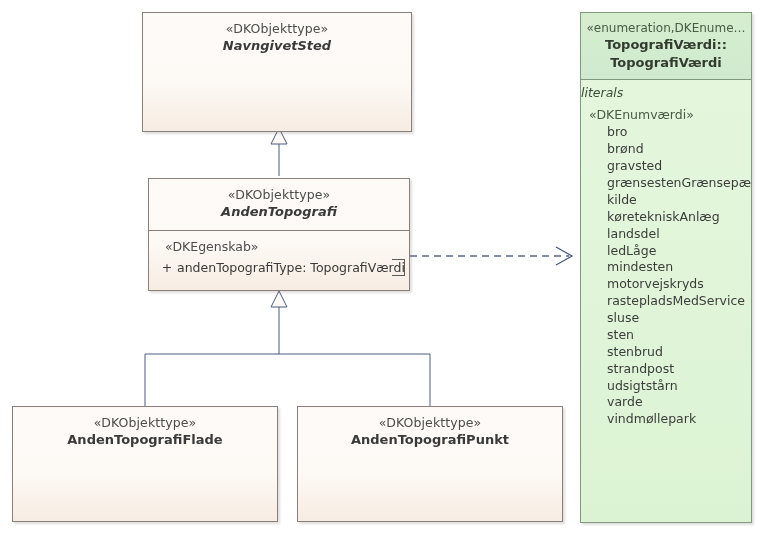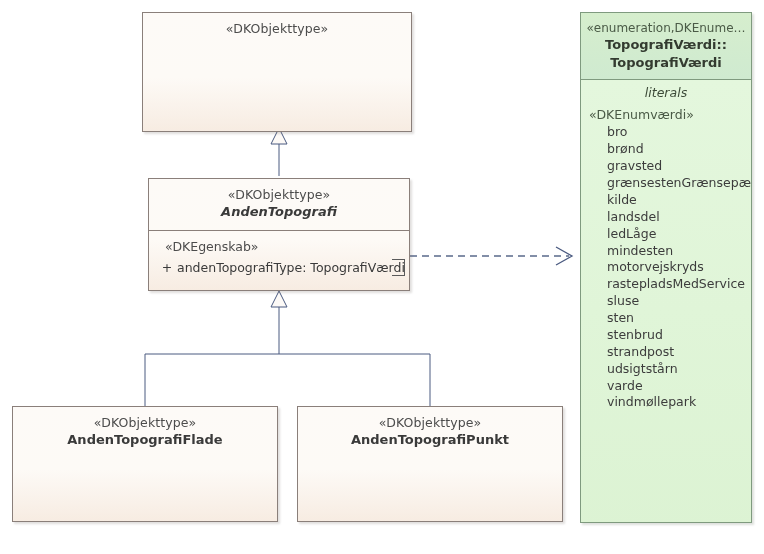--- a/index.html
+++ b/index.html
@@ -188,6 +188,7 @@
   <div class="uml-class" style="left:142px; top:8px; width:270px; height:120px;">
     <div class="uml-header">
       <span class="stereotype">«DKObjekttype»</span>
+      <span class="cls-name abstract">NavngivetSted</span>
     </div>
   </div>
 

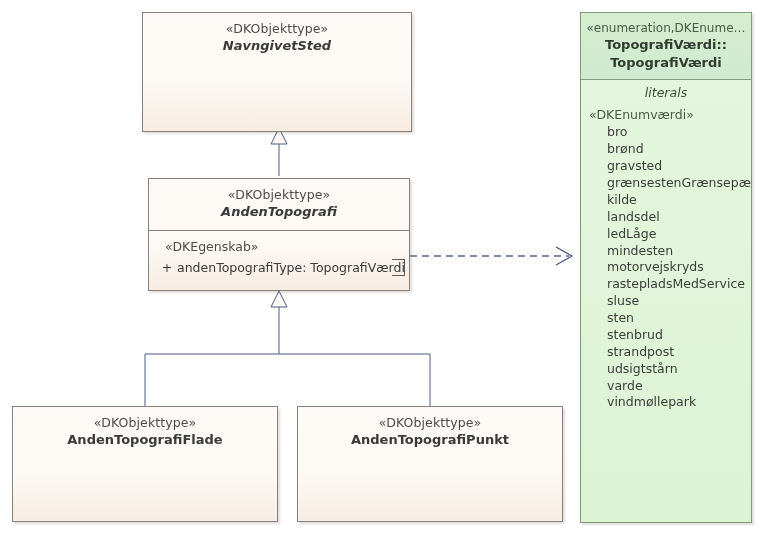--- a/index.html
+++ b/index.html
@@ -128,7 +128,7 @@
     height: calc(100% - 62px);
   }
   .enum-section-label {
-    text-align: center;
+    text-align: left;
     font-size: 12.5px;
     font-style: italic;
     color: #3c4a38;

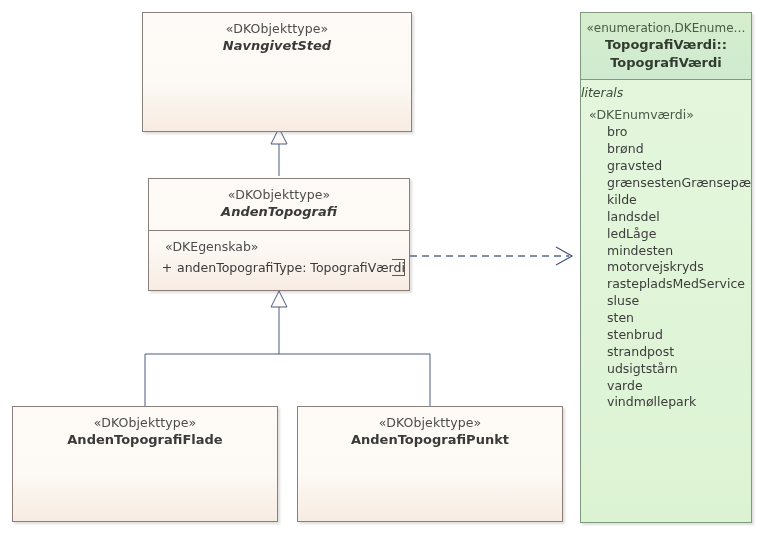--- a/index.html
+++ b/index.html
@@ -236,6 +236,7 @@
           <div class="enum-literal">gravsted</div>
           <div class="enum-literal">grænsestenGrænsepæl</div>
           <div class="enum-literal">kilde</div>
+          <div class="enum-literal">køretekniskAnlæg</div>
           <div class="enum-literal">landsdel</div>
           <div class="enum-literal">ledLåge</div>
           <div class="enum-literal">mindesten</div>

